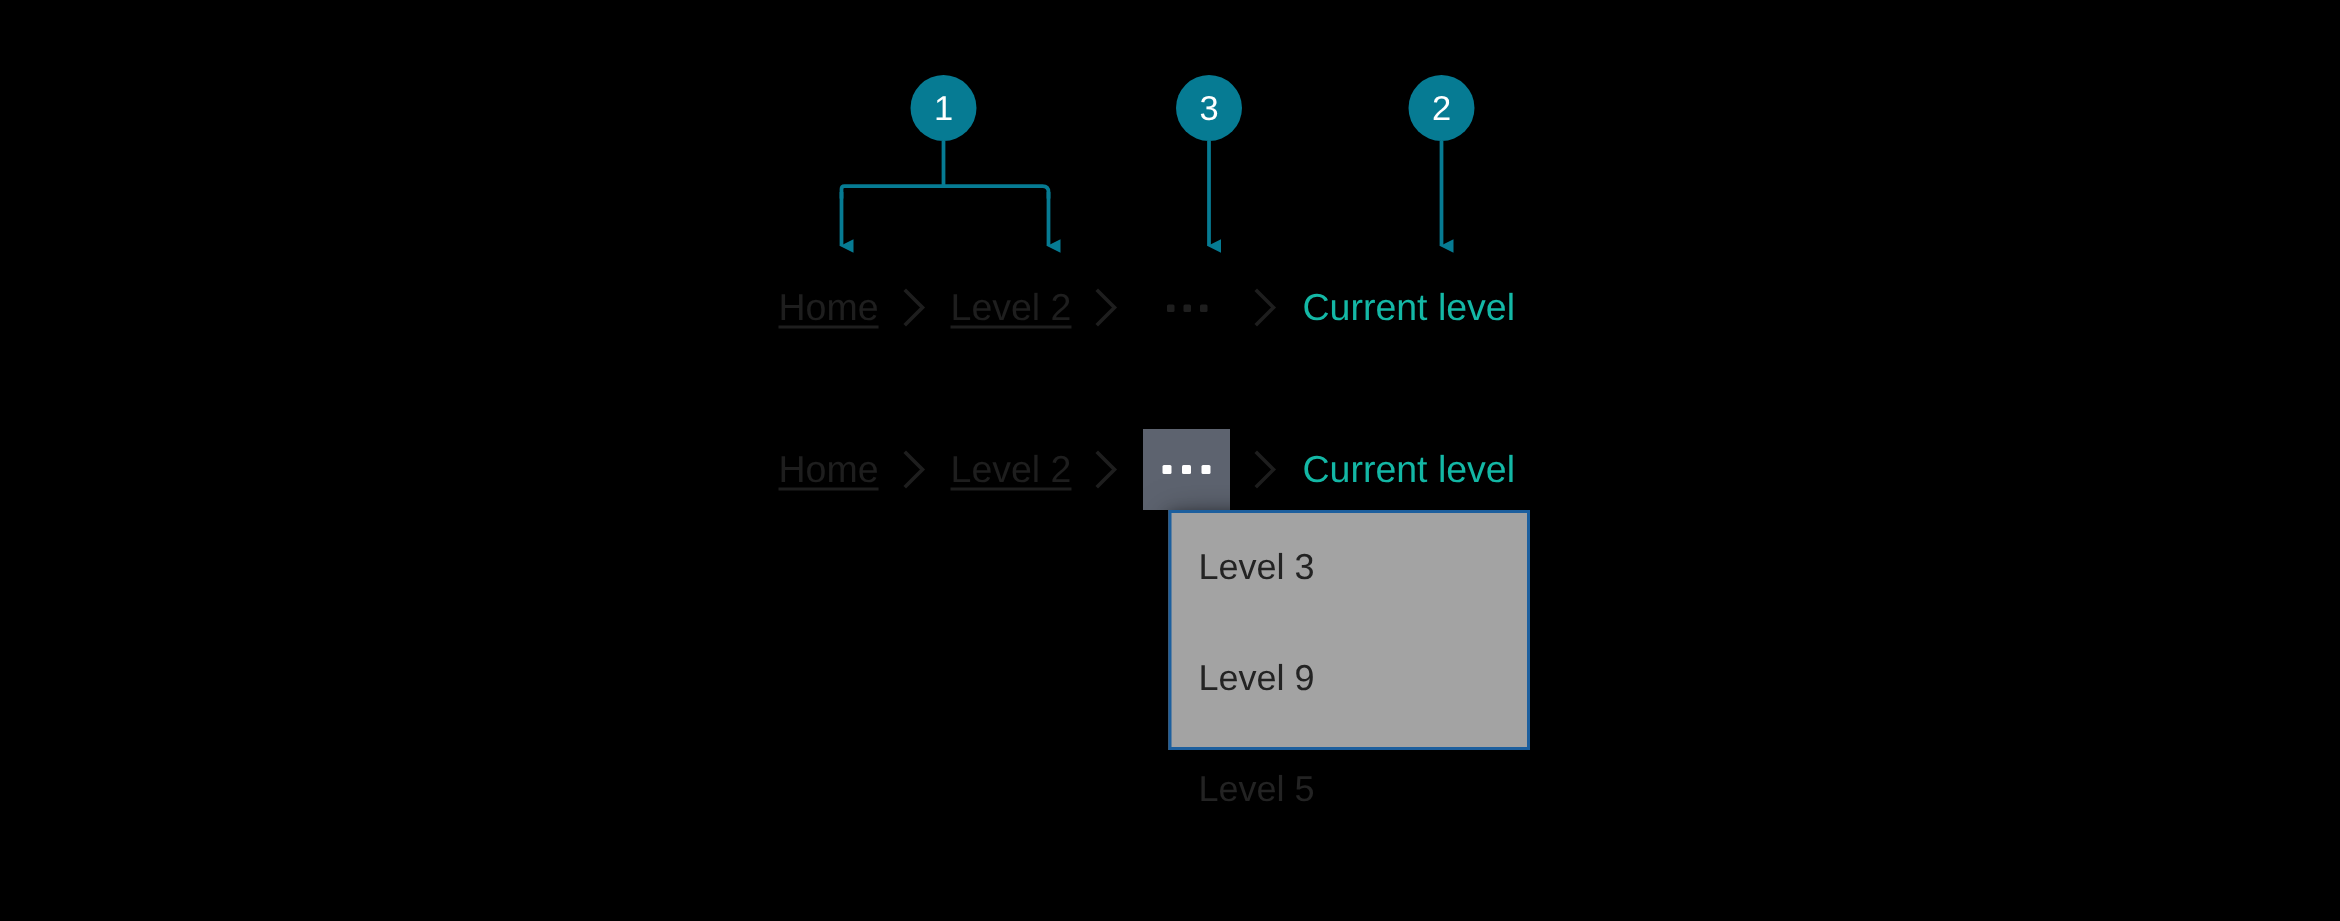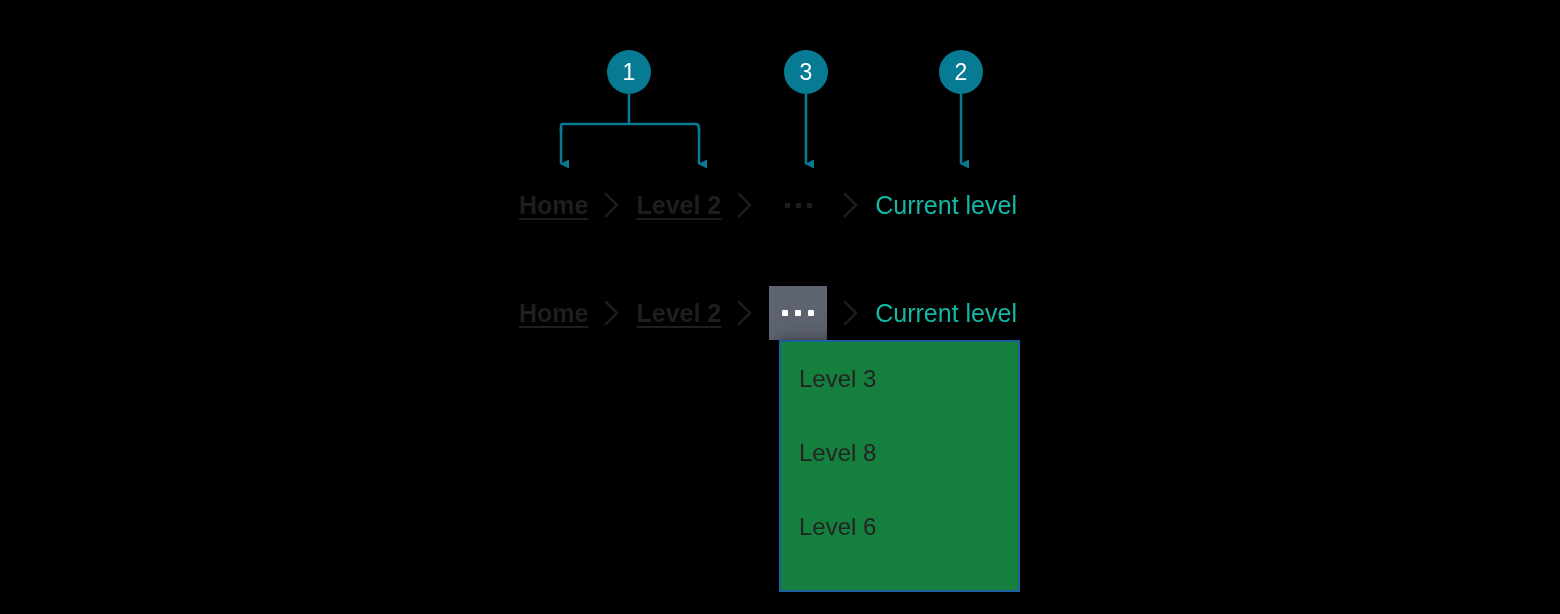--- a/index.html
+++ b/index.html
@@ -69,7 +69,6 @@
     text-underline-offset: 4px;
     white-space: nowrap;
     cursor: pointer;
-    font-weight: bold;
   }
   .crumb-current {
     font-size: 25px;

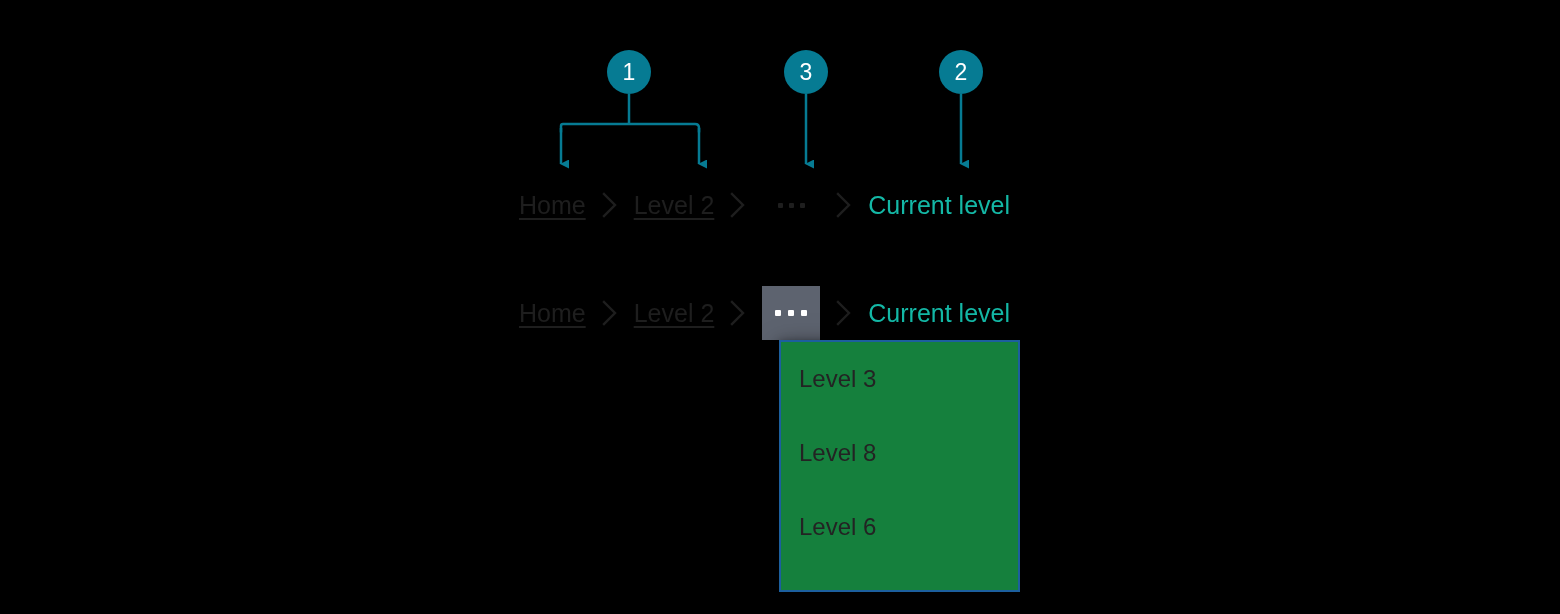--- a/index.html
+++ b/index.html
@@ -130,8 +130,8 @@
     left: 779px;
     top: 340px;
     width: 241px;
-    height: 252px;
-    background: #15803d;
+    height: 160px;
+    background: #a3a3a3;
     border: 2px solid #1c5f9e;
     box-sizing: border-box;
     box-shadow: 0 6px 22px rgba(0,0,0,0.55), 0 2px 8px rgba(0,0,0,0.4);

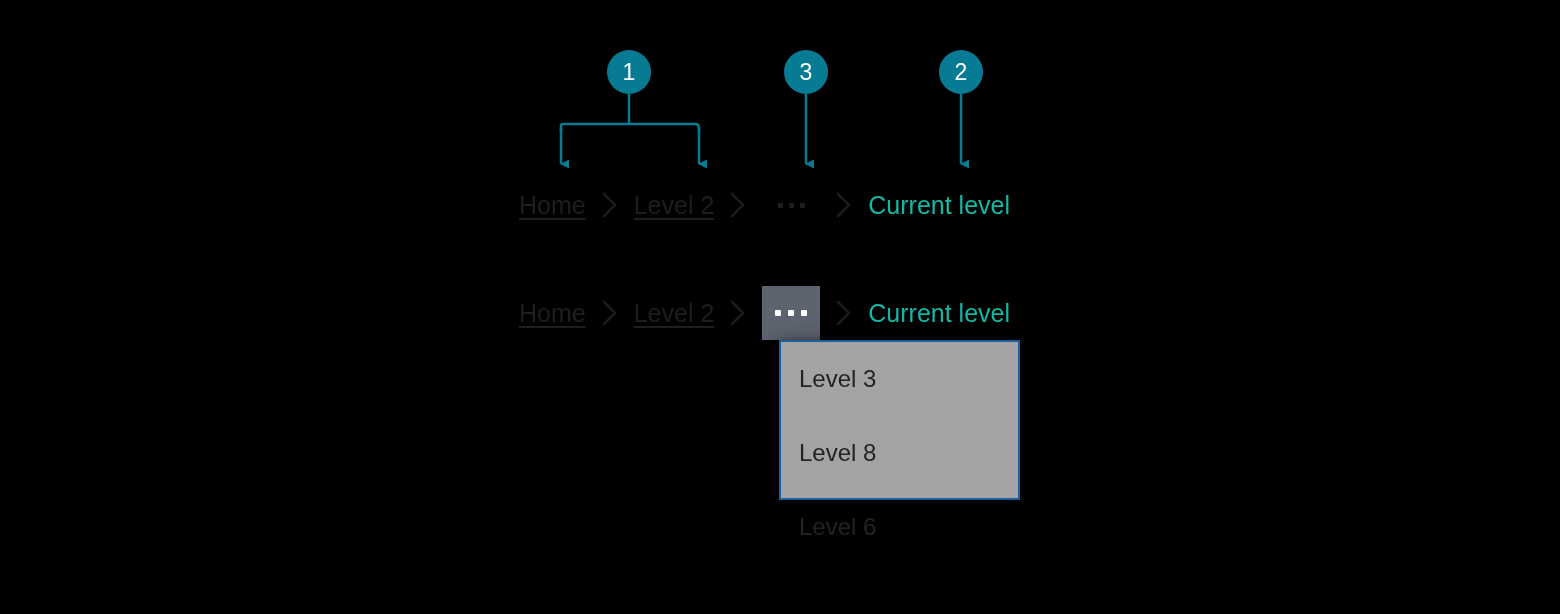--- a/index.html
+++ b/index.html
@@ -234,7 +234,7 @@
 
   <div id="dropdown">
     <div class="menu-item">Level 3</div>
-    <div class="menu-item">Level 8</div>
+    <div class="menu-item">Level 9</div>
     <div class="menu-item">Level 6</div>
   </div>
 

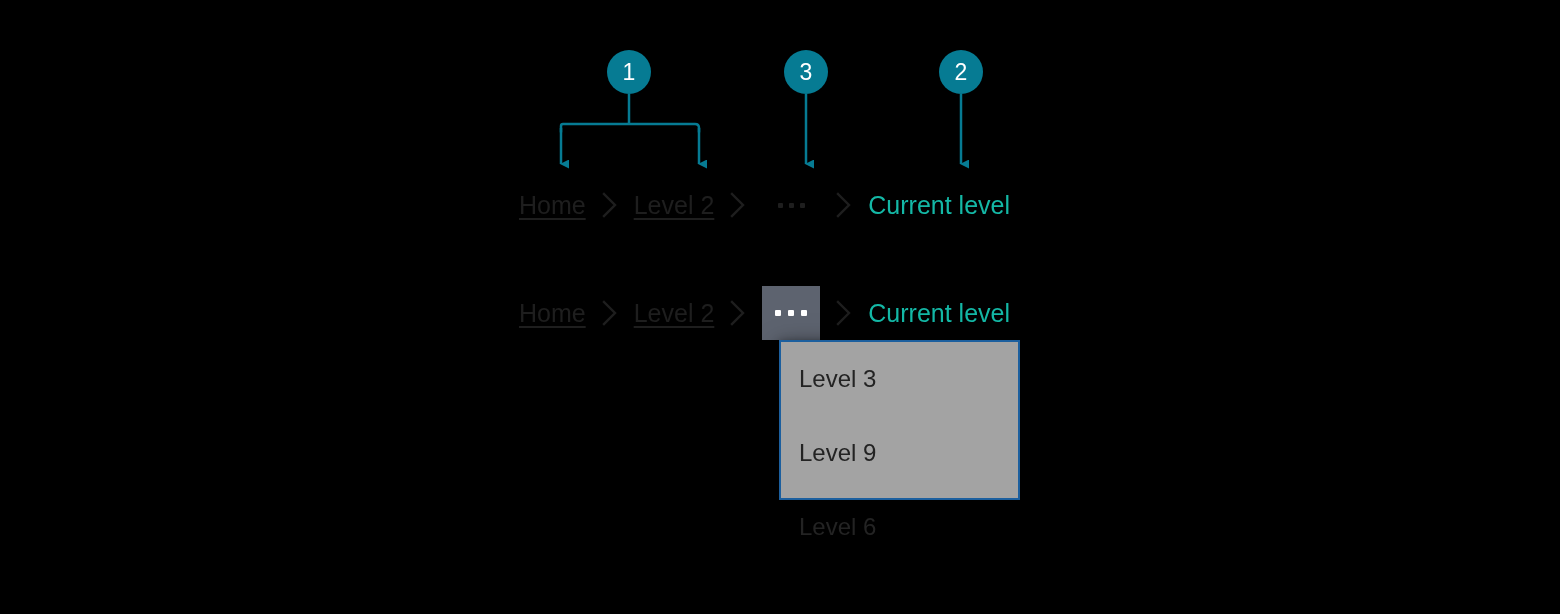--- a/index.html
+++ b/index.html
@@ -235,7 +235,7 @@
   <div id="dropdown">
     <div class="menu-item">Level 3</div>
     <div class="menu-item">Level 9</div>
-    <div class="menu-item">Level 6</div>
+    <div class="menu-item">Level 5</div>
   </div>
 
 </div>

